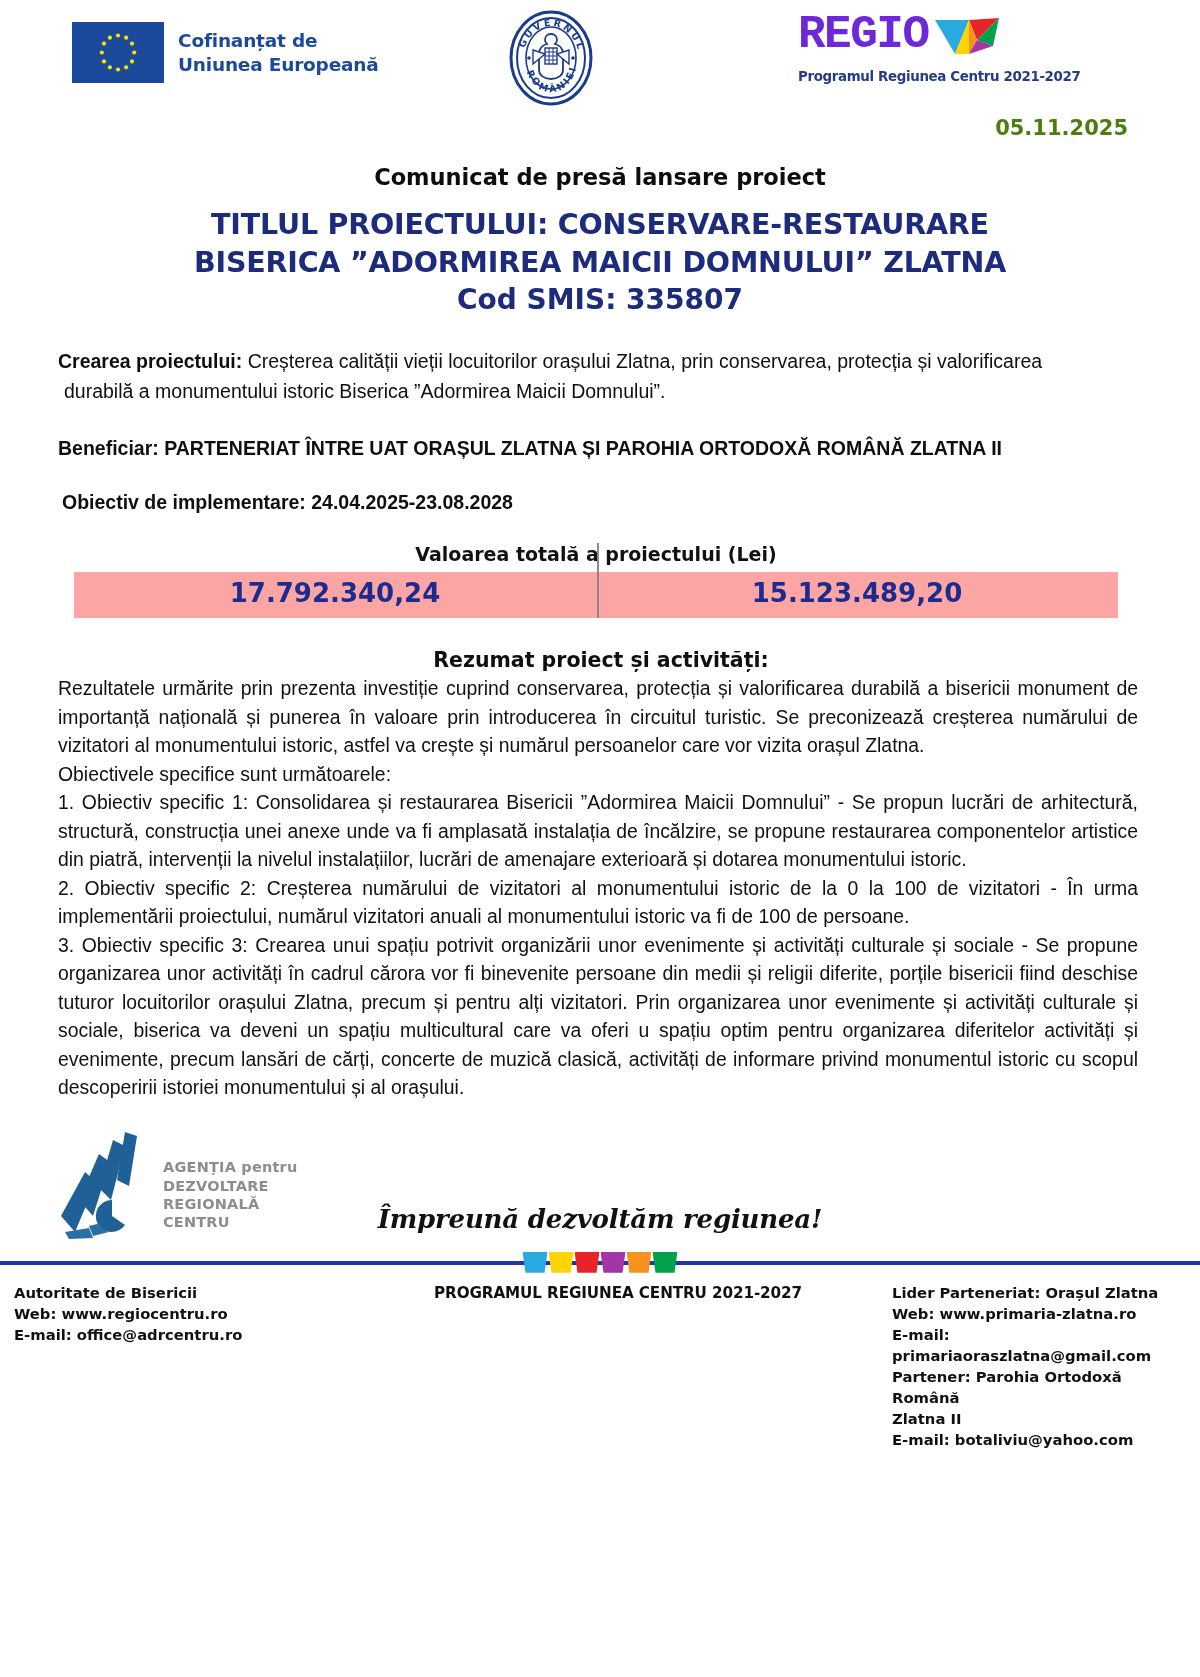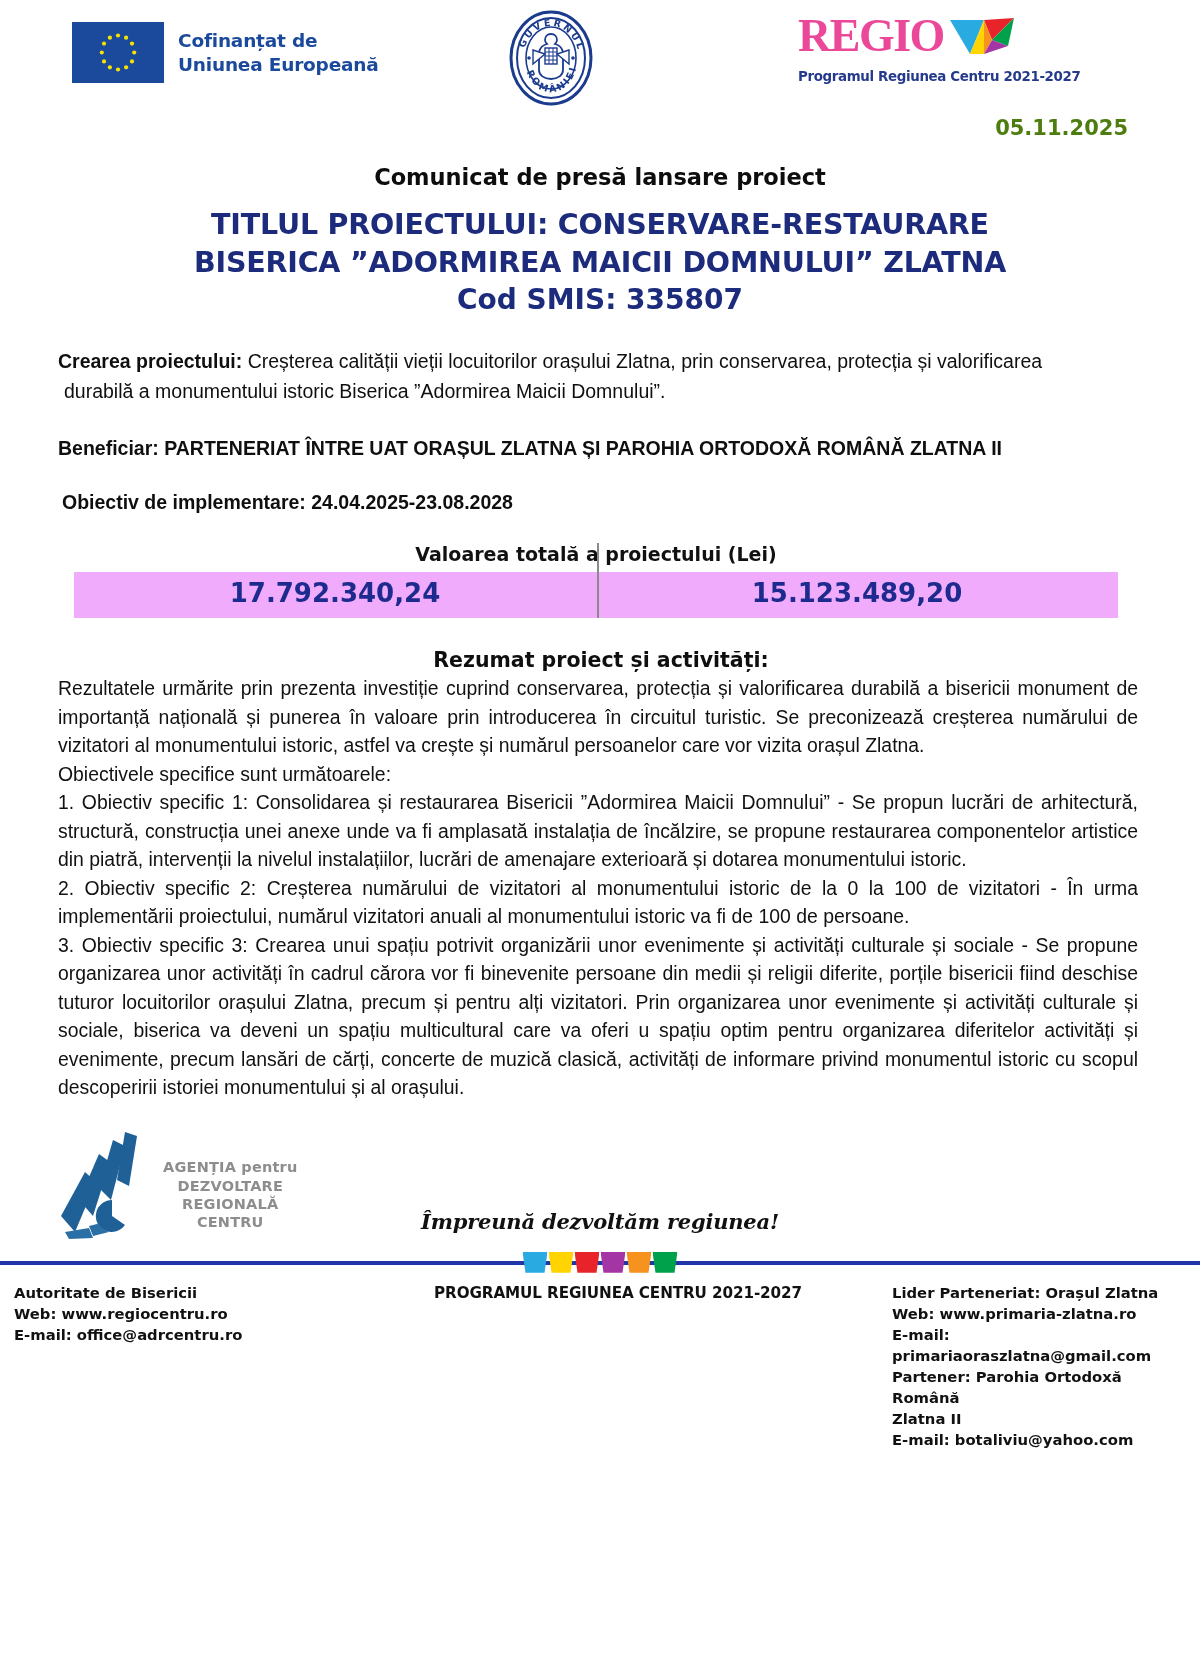--- a/index.html
+++ b/index.html
@@ -82,11 +82,11 @@
     gap: 4px;
   }
   .regio-word {
-    font-family: Liberation Serif, serif;
+    font-family: Liberation Mono, monospace;
     font-weight: bold;
     font-size: 46px;
     line-height: 0.95;
-    color: #ec4899;
+    color: #6d28d9;
     letter-spacing: -1.5px;
   }
   .regio-fan {

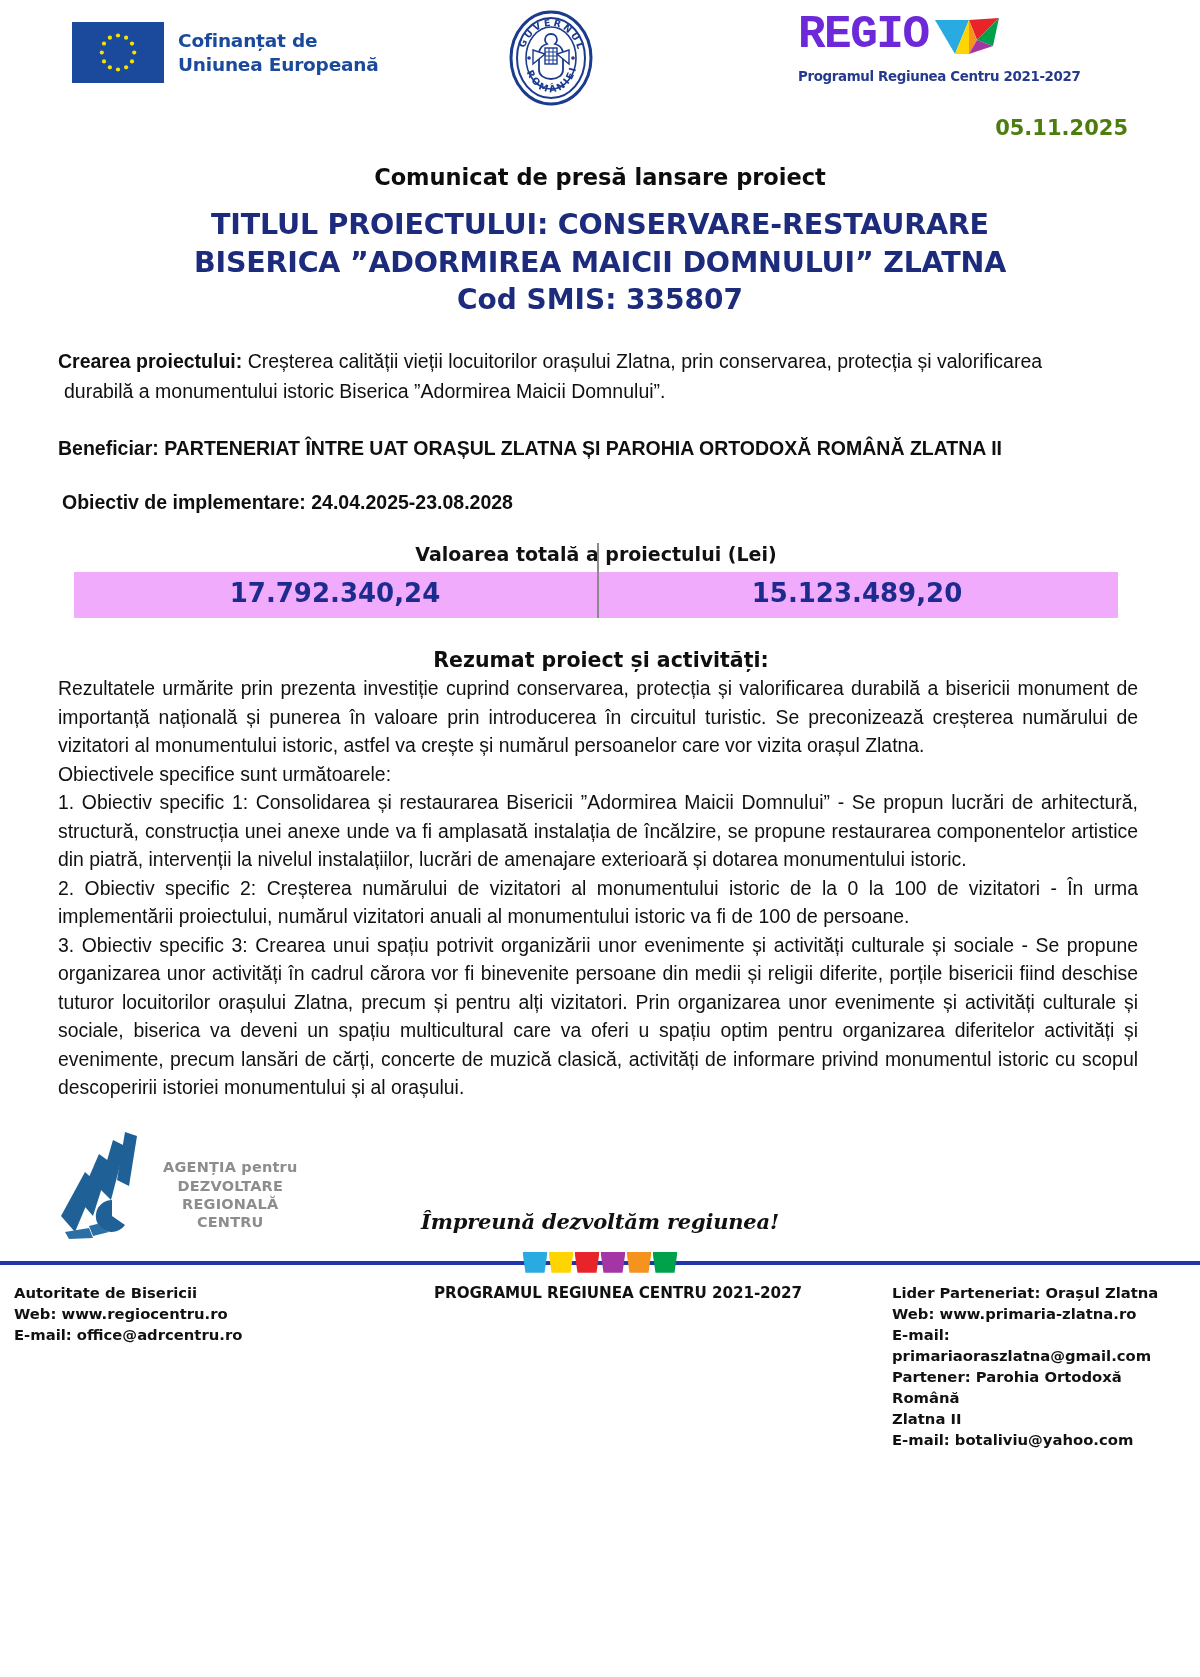--- a/index.html
+++ b/index.html
@@ -198,7 +198,7 @@
   }
   .values-body {
     display: flex;
-    background: #f0abfc;
+    background: #fca5a5;
     position: relative;
   }
   .values-body > div {

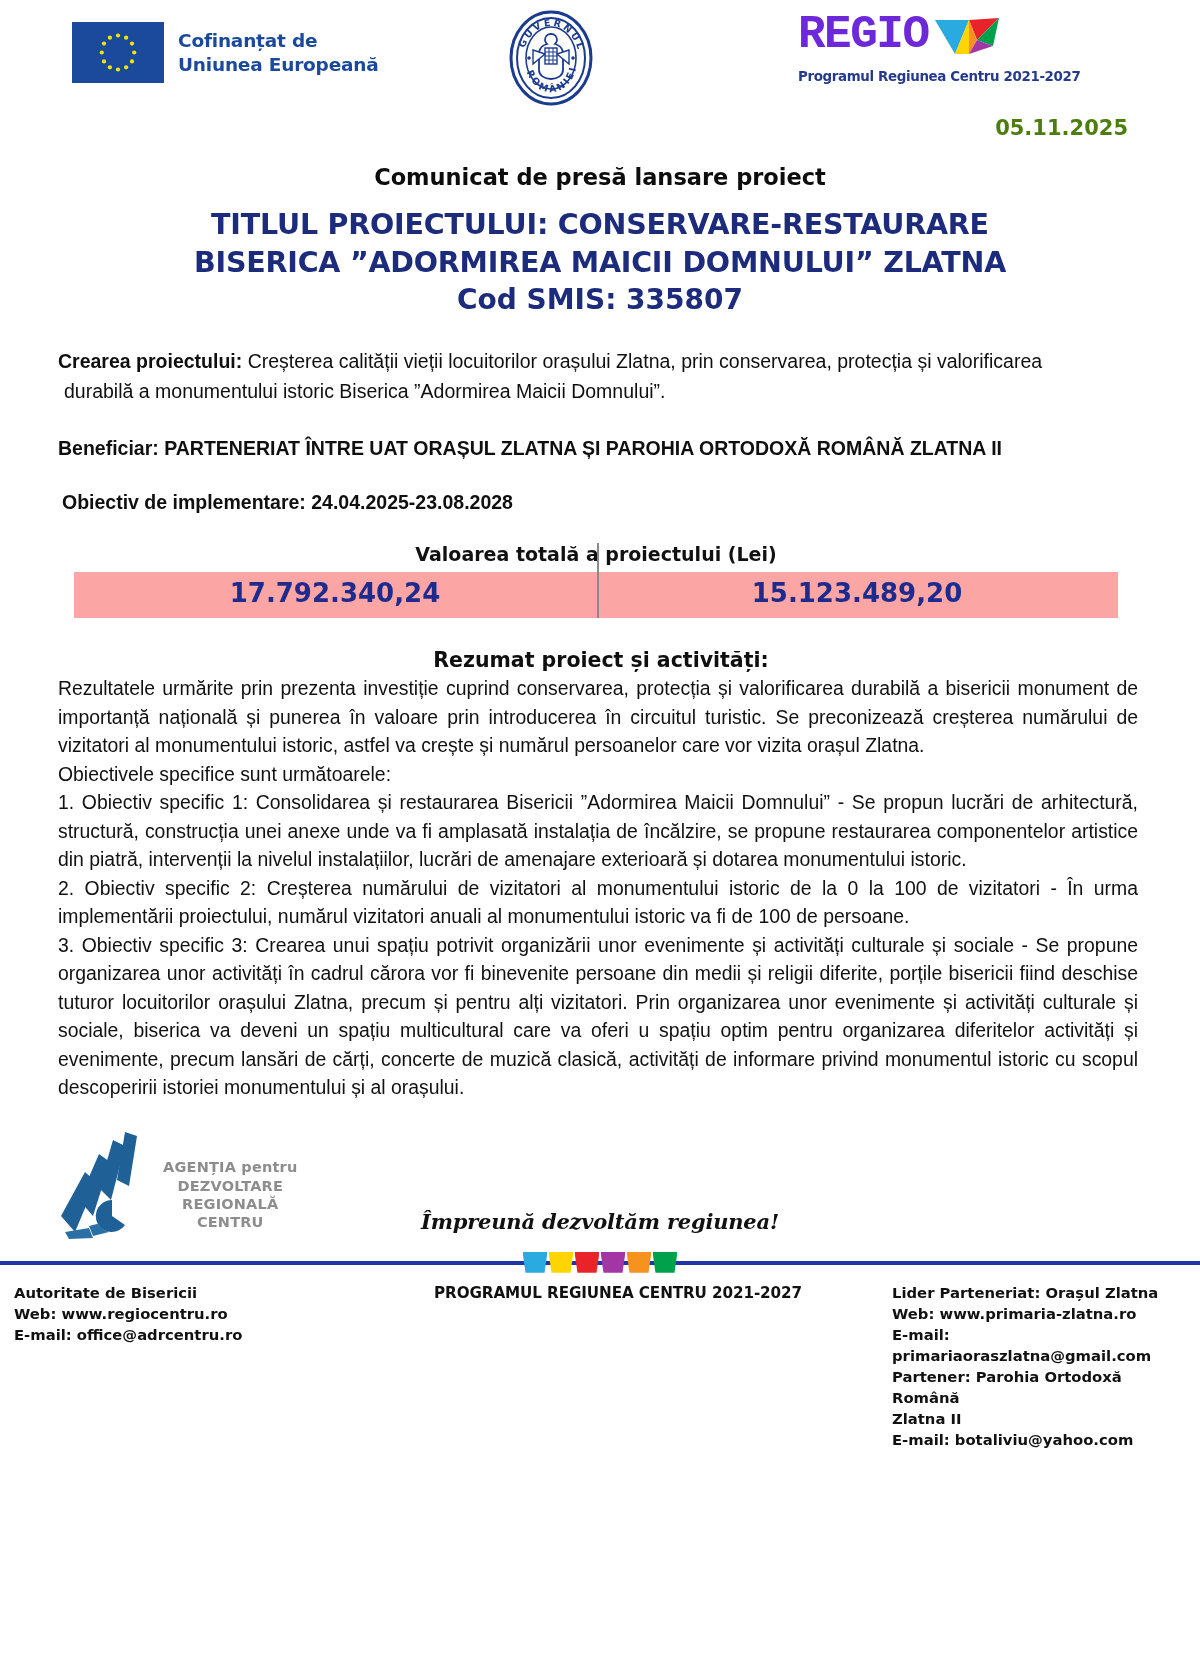--- a/index.html
+++ b/index.html
@@ -266,7 +266,7 @@
     font-size: 14.5px;
     line-height: 1.27;
     color: #8d8d8d;
-    text-align: center;
+    text-align: left;
     padding-bottom: 8px;
     letter-spacing: 0.2px;
   }

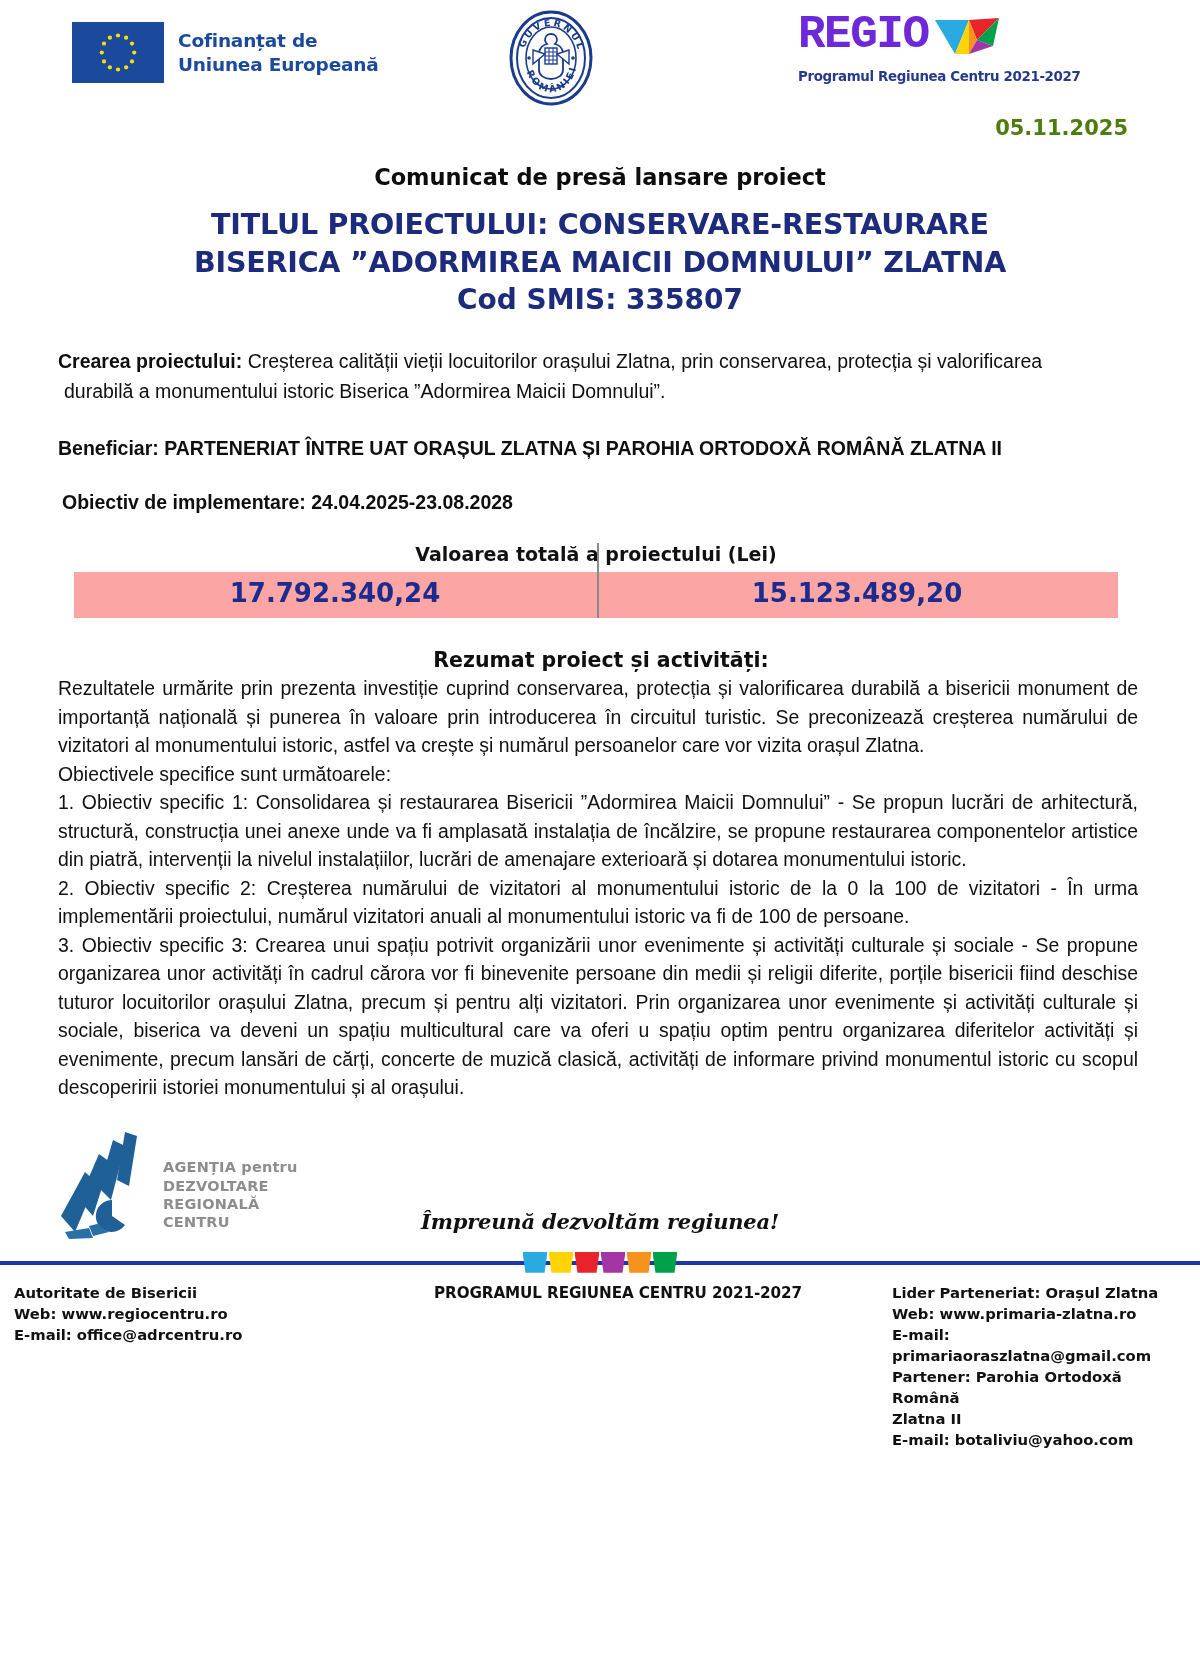--- a/index.html
+++ b/index.html
@@ -278,7 +278,7 @@
     font-family: "DejaVu Serif", serif;
     font-style: italic;
     font-weight: bold;
-    font-size: 21px;
+    font-size: 26px;
     color: #111;
     letter-spacing: -0.2px;
   }

